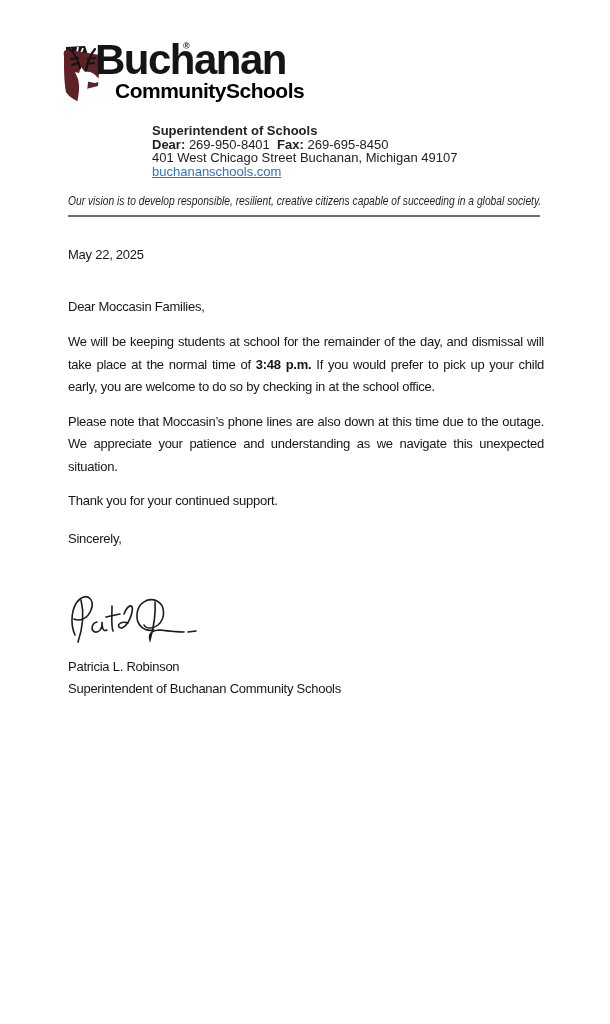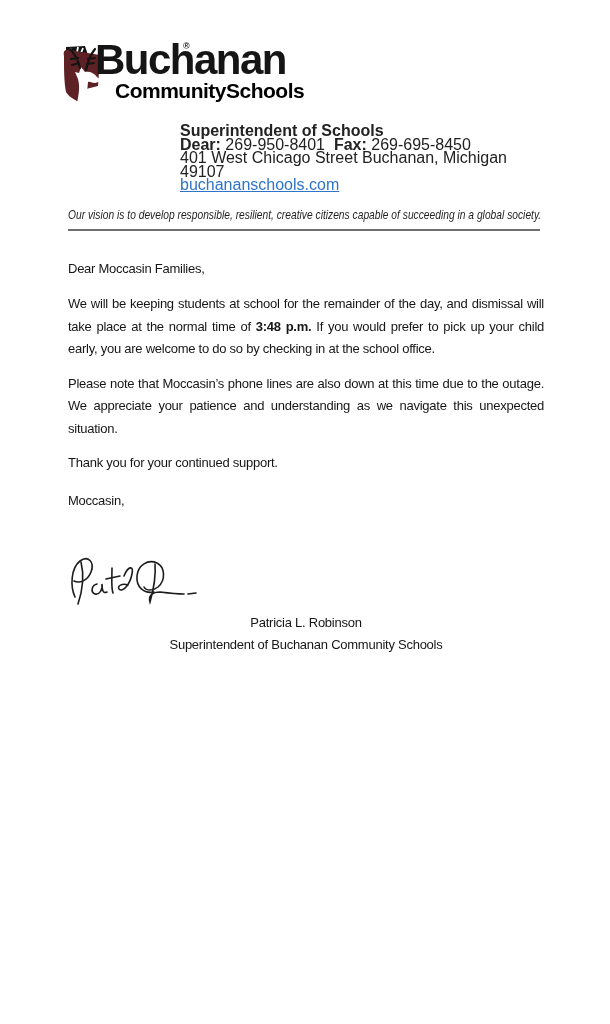--- a/index.html
+++ b/index.html
@@ -32,8 +32,8 @@
     line-height: 17px; margin-left: 20px; color: #000000;
   }
   .contact {
-    margin-left: 112px; margin-top: 13px;
-    font-size: 16px; line-height: 13.5px; color: #222;
+    margin-left: 84px; margin-top: 13px;
+    font-size: 13px; line-height: 13.5px; color: #222;
   }
   .contact b { font-weight: bold; }
   .contact-link { color: #2e74c9; text-decoration: underline; cursor: pointer; }

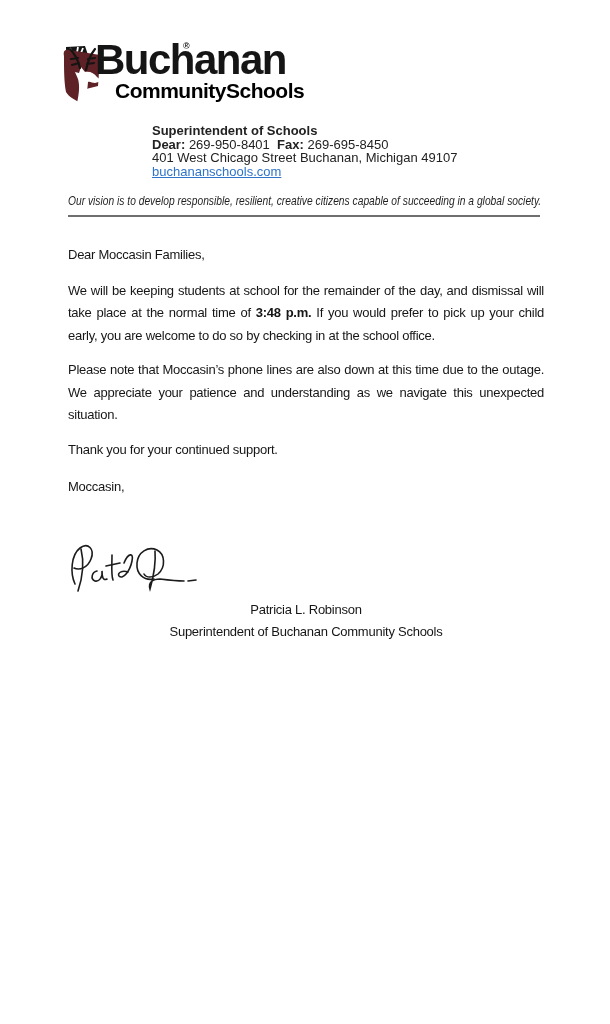--- a/index.html
+++ b/index.html
@@ -110,6 +110,7 @@
     <hr class="rule">
 
     <div class="letter">
+      <p class="date">May 22, 2025</p>
       <p class="greeting">Dear Moccasin Families,</p>
 
 

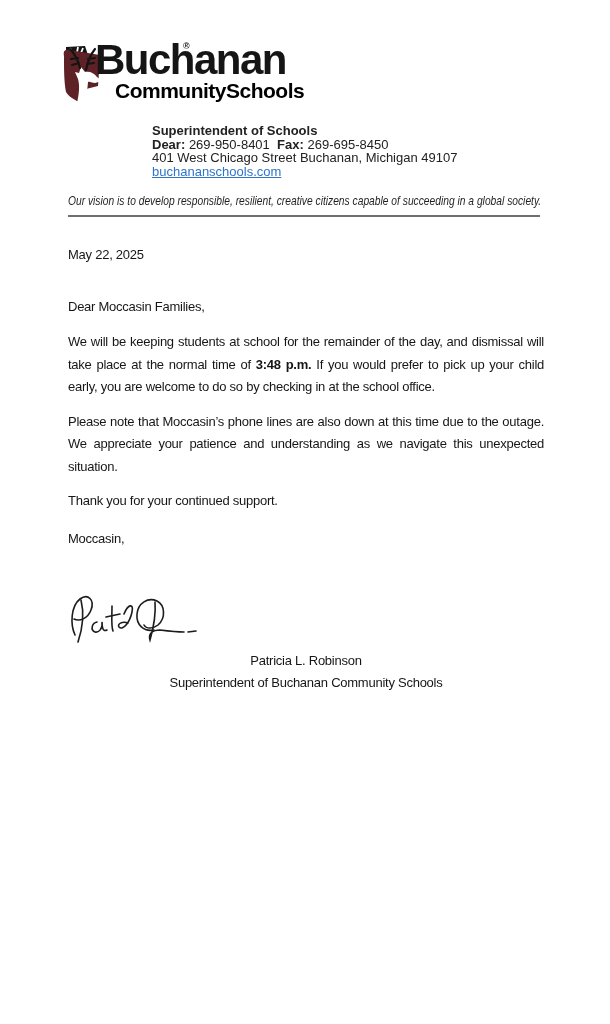--- a/index.html
+++ b/index.html
@@ -119,7 +119,7 @@
       <p class="para">Please note that Moccasin’s phone lines are also down at this time due to the outage. We appreciate your patience and understanding as we navigate this unexpected situation.</p>
 
       <p class="thanks">Thank you for your continued support.</p>
-      <p class="closing">Moccasin,</p>
+      <p class="closing">Sincerely,</p>
 
       <div class="signature-block">
         <svg width="135" height="58" viewBox="0 0 135 58" aria-hidden="true">

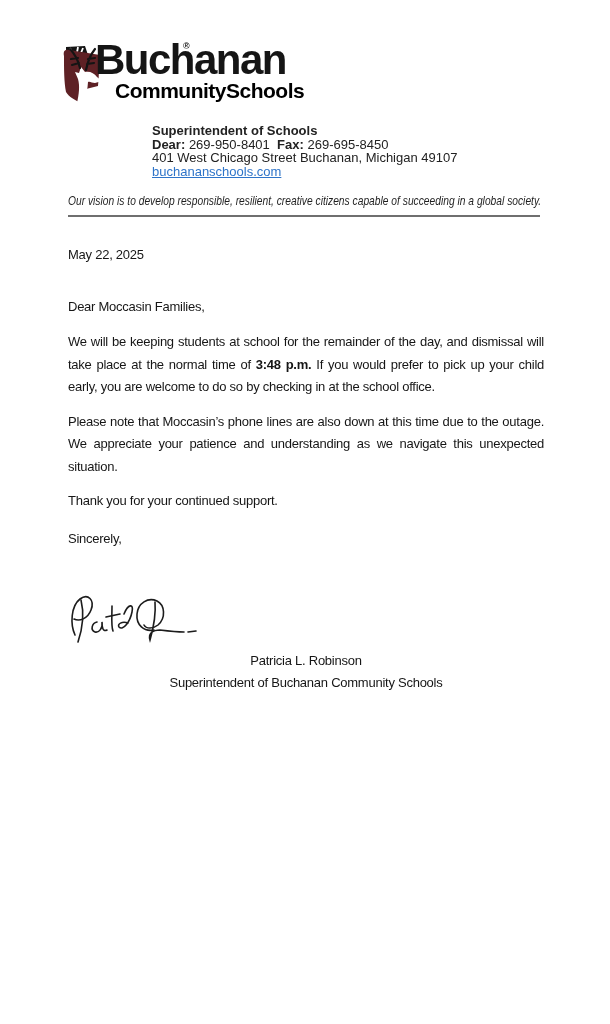--- a/index.html
+++ b/index.html
@@ -62,8 +62,8 @@
 
   
   .signature-block { margin-top: 40px; height: 60px; }
-  .name-block { font-size: 13px; letter-spacing: -0.25px;
-                line-height: 22px; color: #161616; text-align: center; }
+  .name-block { margin-top: 6px; font-size: 13px; letter-spacing: -0.25px;
+                line-height: 22px; color: #161616; }
 </style>
 </head>
 <body>

